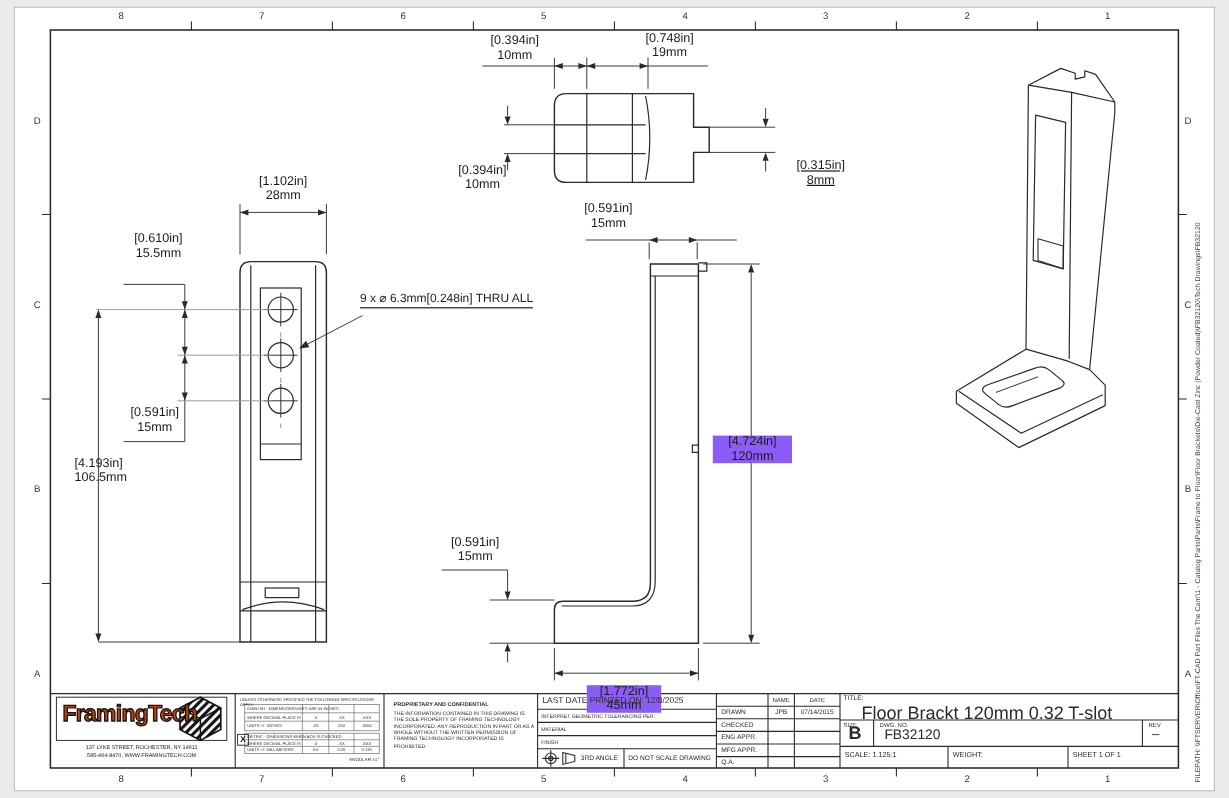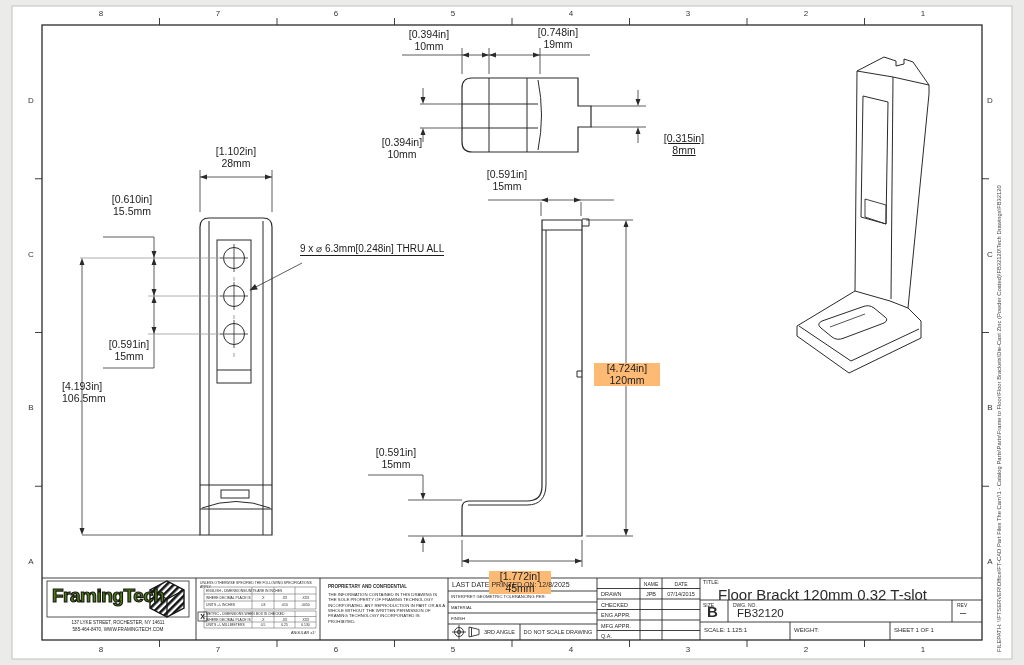--- a/index.html
+++ b/index.html
@@ -10,7 +10,7 @@
   .dim{font-size:10.5px;line-height:1.1;text-align:center;letter-spacing:0;}
   .dim div{white-space:nowrap;}
   .dim.left{text-align:left;}
-  .dim.bg{background:#fdba74;padding:0 2px;}
+  .dim.bg{background:#8b5cf6;padding:0 2px;}
   .note{font-size:10px;border-bottom:1px solid #1c1c1c;padding-bottom:1px;}
   .tb{color:#2a2a2a;}
   .t34{font-size:3.4px;}

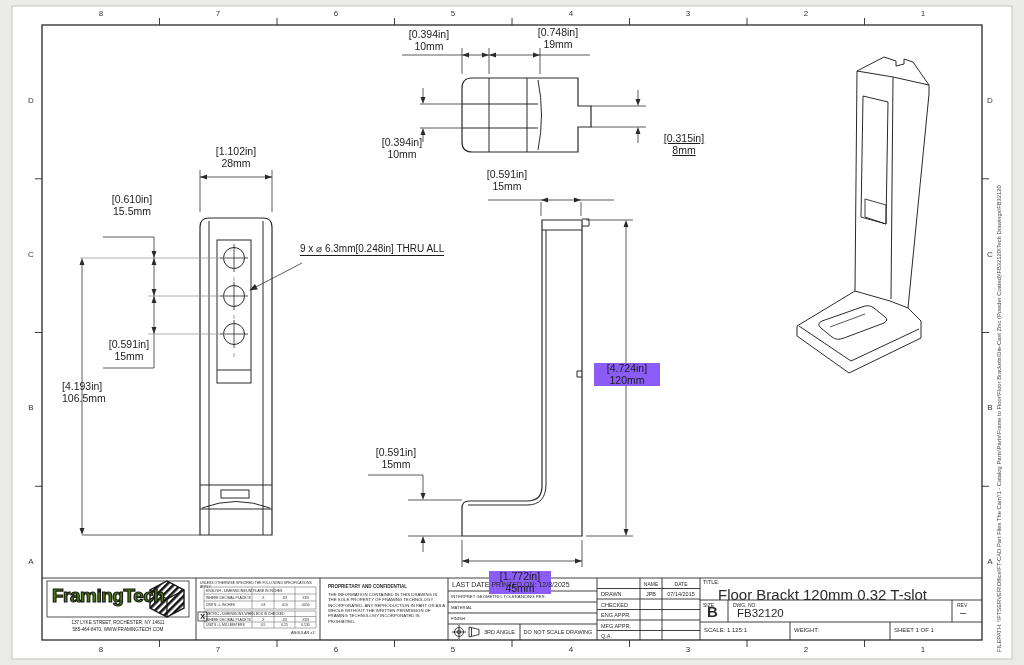--- a/index.html
+++ b/index.html
@@ -21,7 +21,7 @@
   .t6{font-size:6px;}
   .t7{font-size:7px;}
   .ctr{text-align:center;}
-  .logo{font-size:19px;font-weight:800;letter-spacing:-0.5px;color:#4d7c0f;-webkit-text-stroke:1.1px #141414;}
+  .logo{font-size:19px;font-weight:800;letter-spacing:-0.5px;color:#c2410c;-webkit-text-stroke:1.1px #141414;}
   .addr{font-size:4.6px;text-align:center;color:#222;}
   .chk{width:9px;height:9px;font-size:7px;font-weight:bold;text-align:center;line-height:9px;}
   .filepath{font-size:5.8px;color:#444;transform:rotate(-90deg);transform-origin:0 0;width:630px;}

